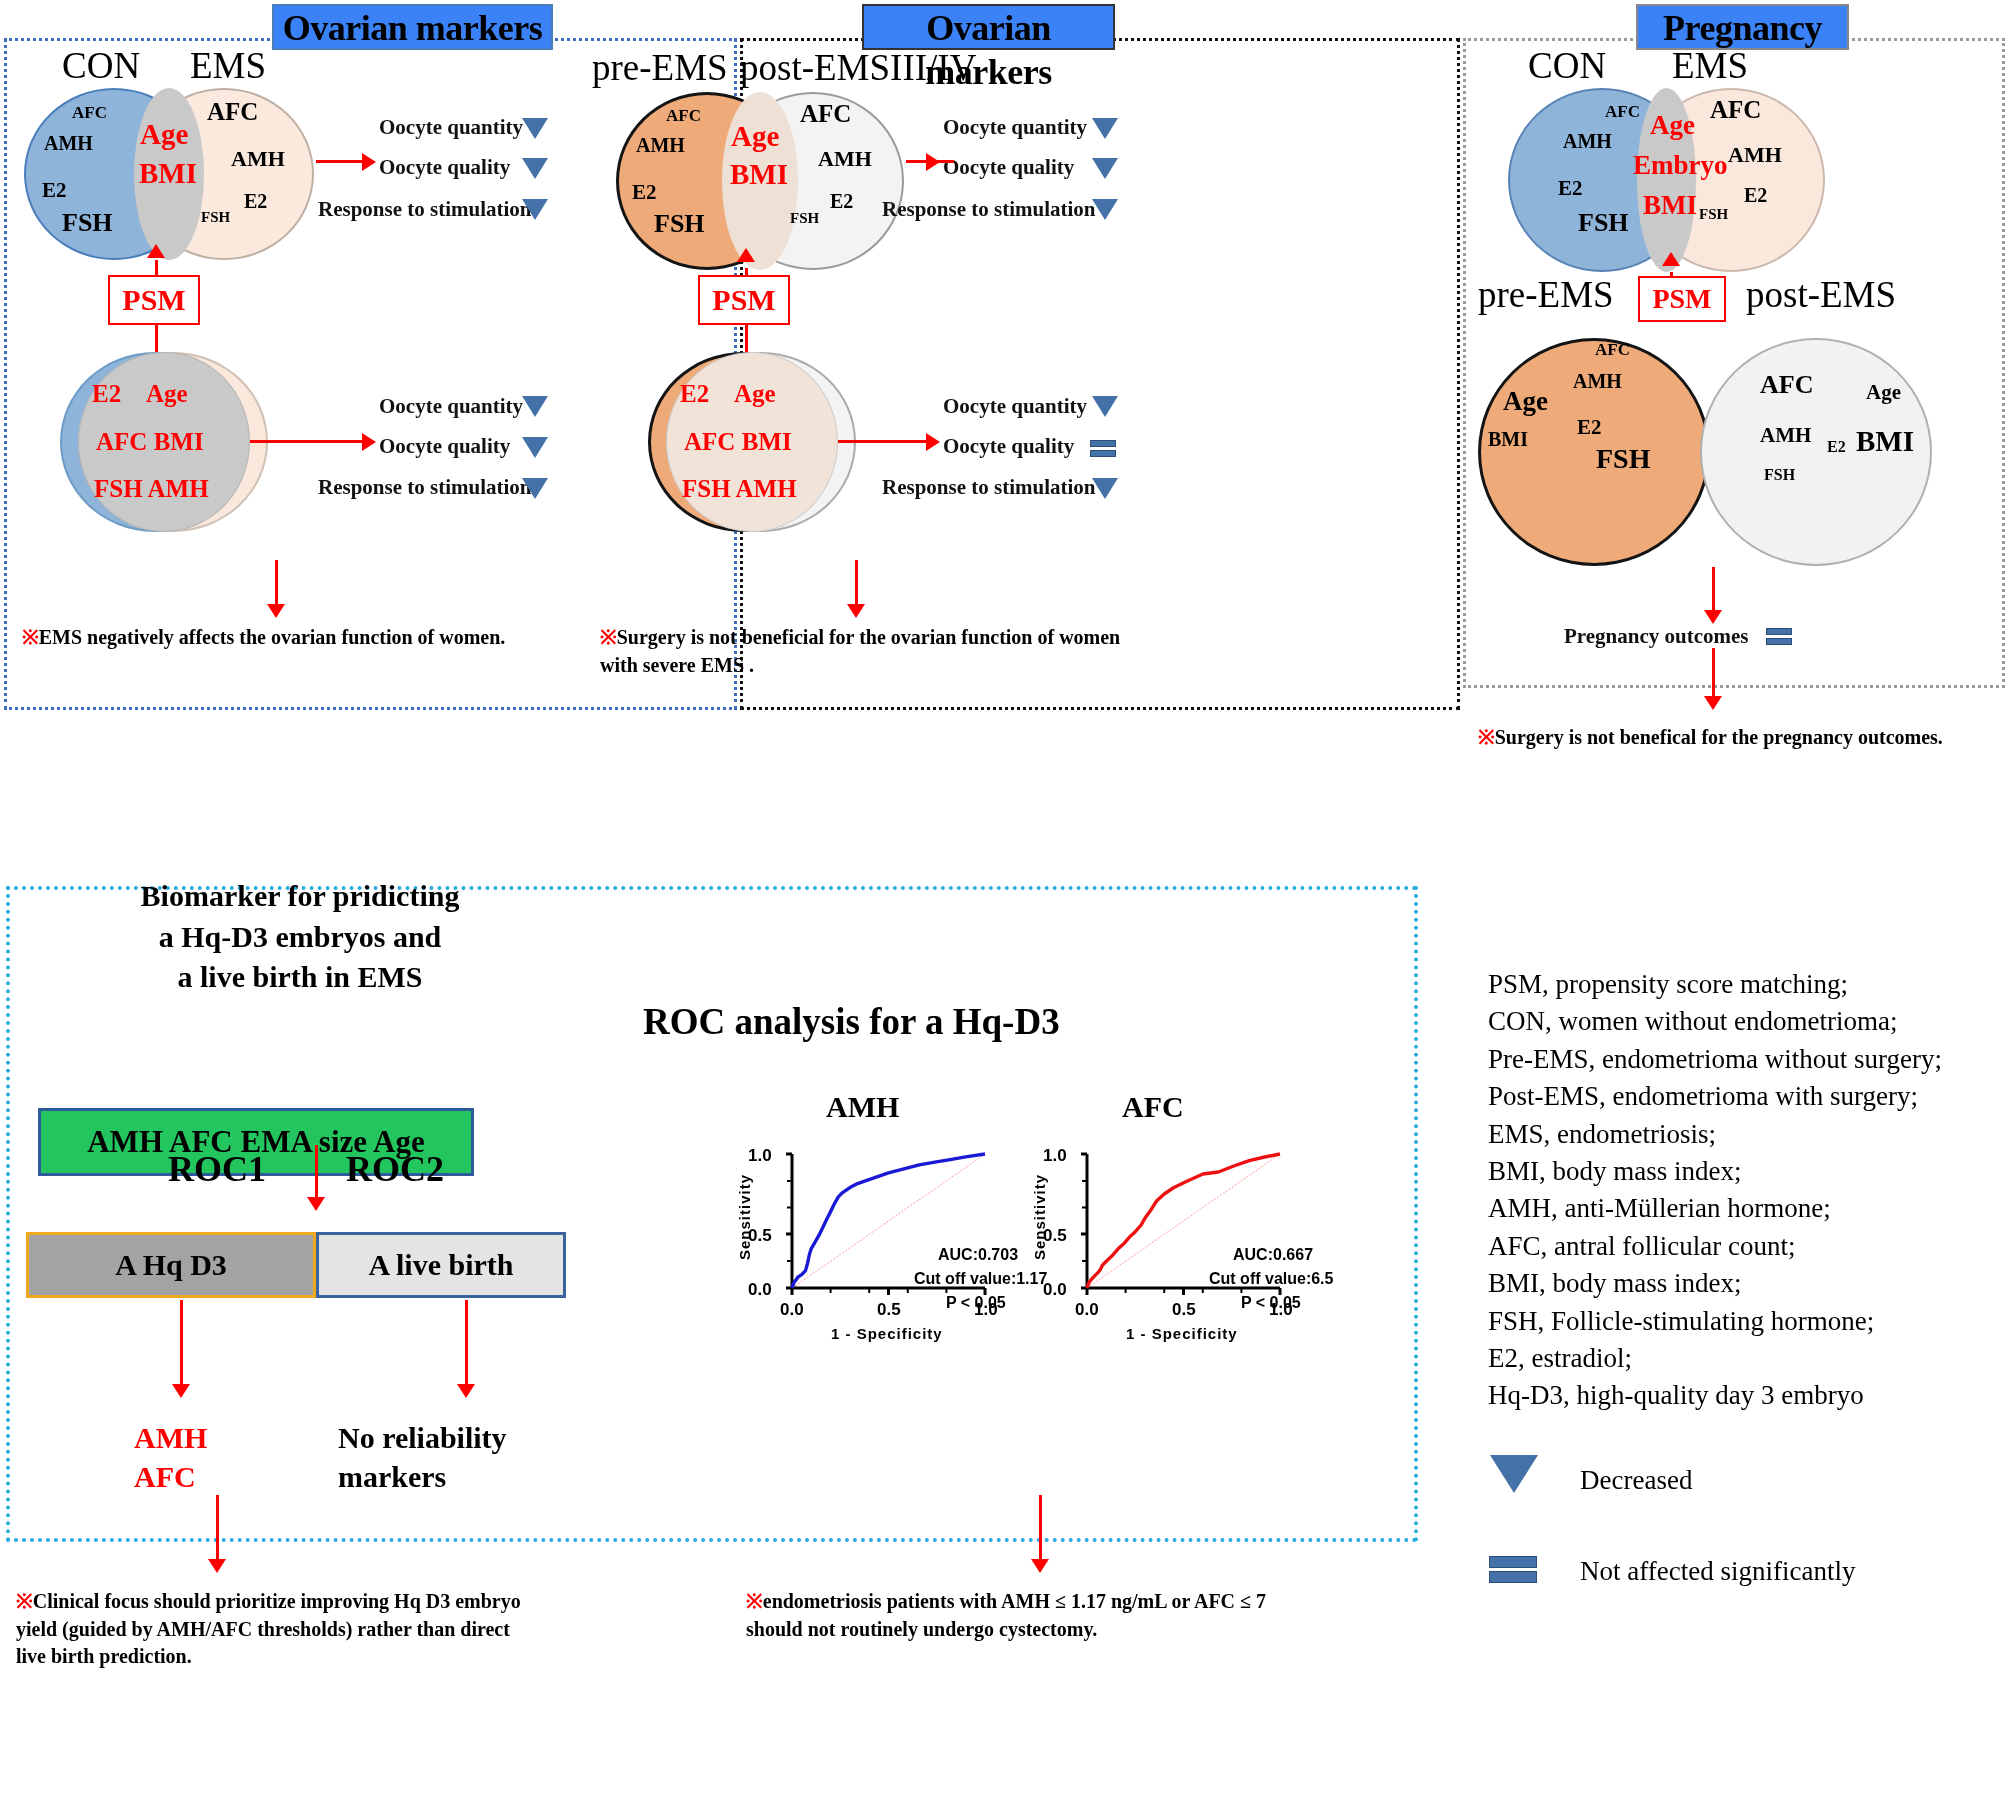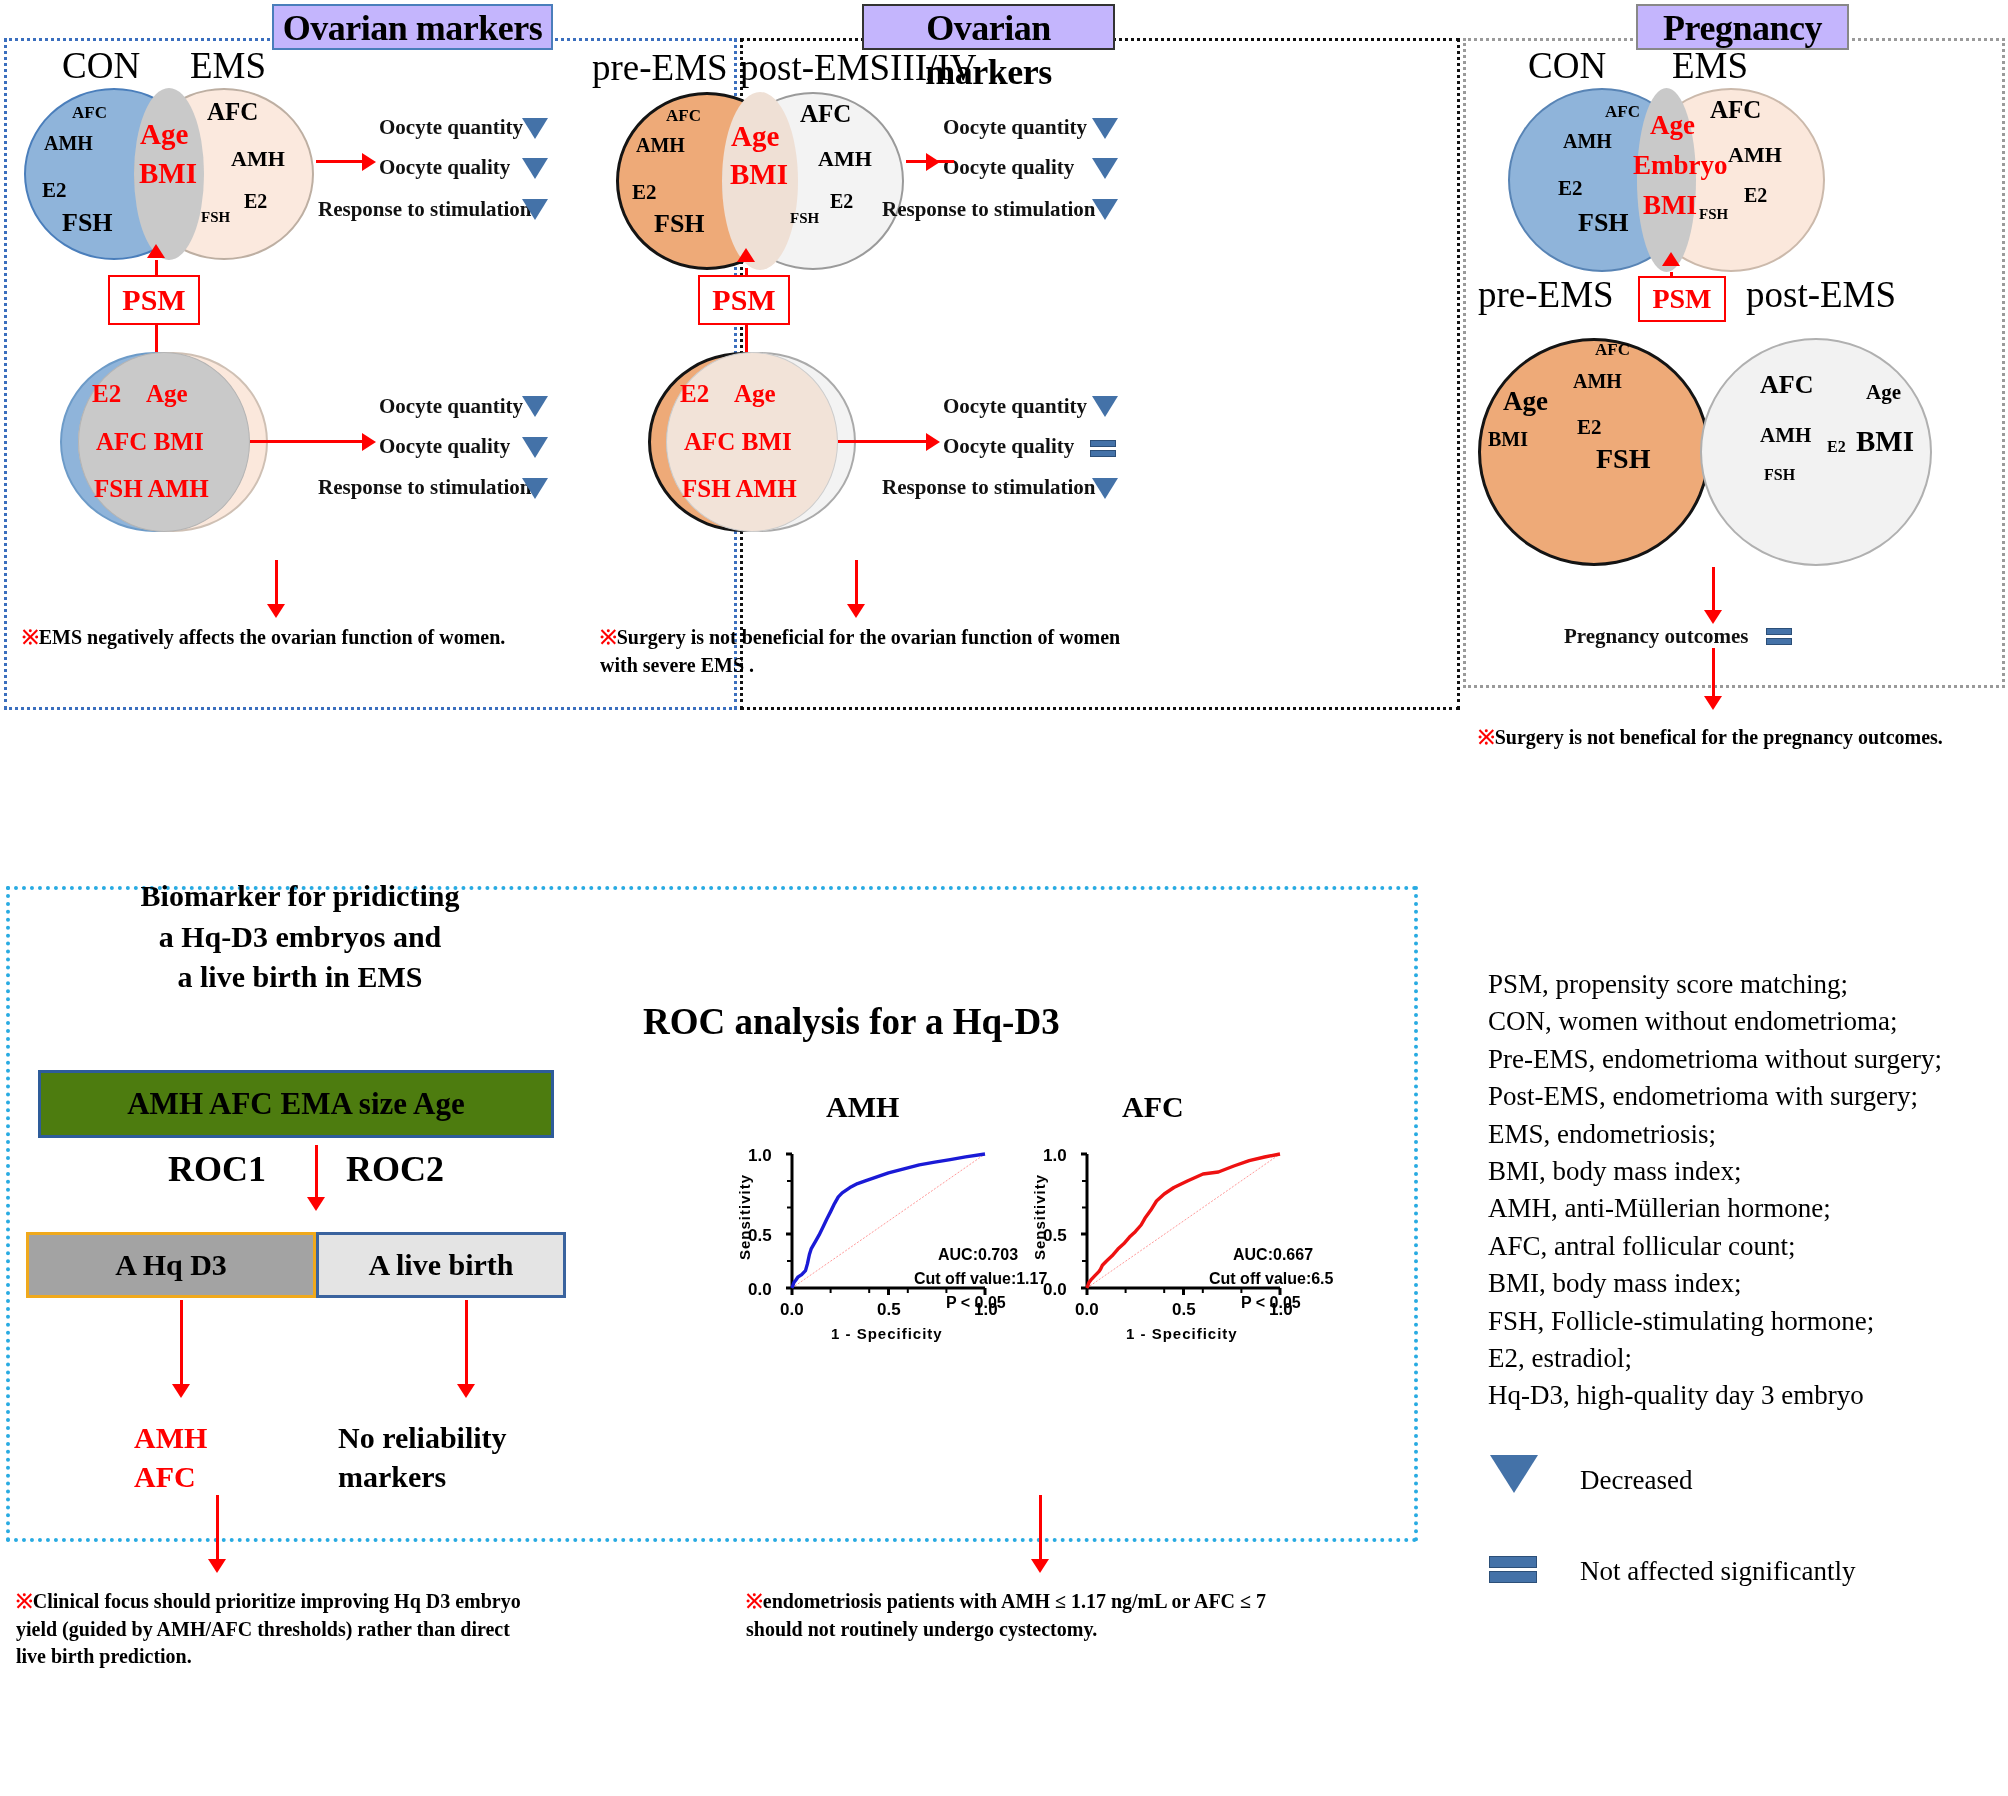--- a/index.html
+++ b/index.html
@@ -20,7 +20,7 @@
 
   
   .title-box {
-    position:absolute; background:#c4b5fd; text-align:center;
+    position:absolute; background:#3b82f6; text-align:center;
     font-weight:bold; font-family:"Liberation Serif", serif;
     letter-spacing:-0.5px;
   }

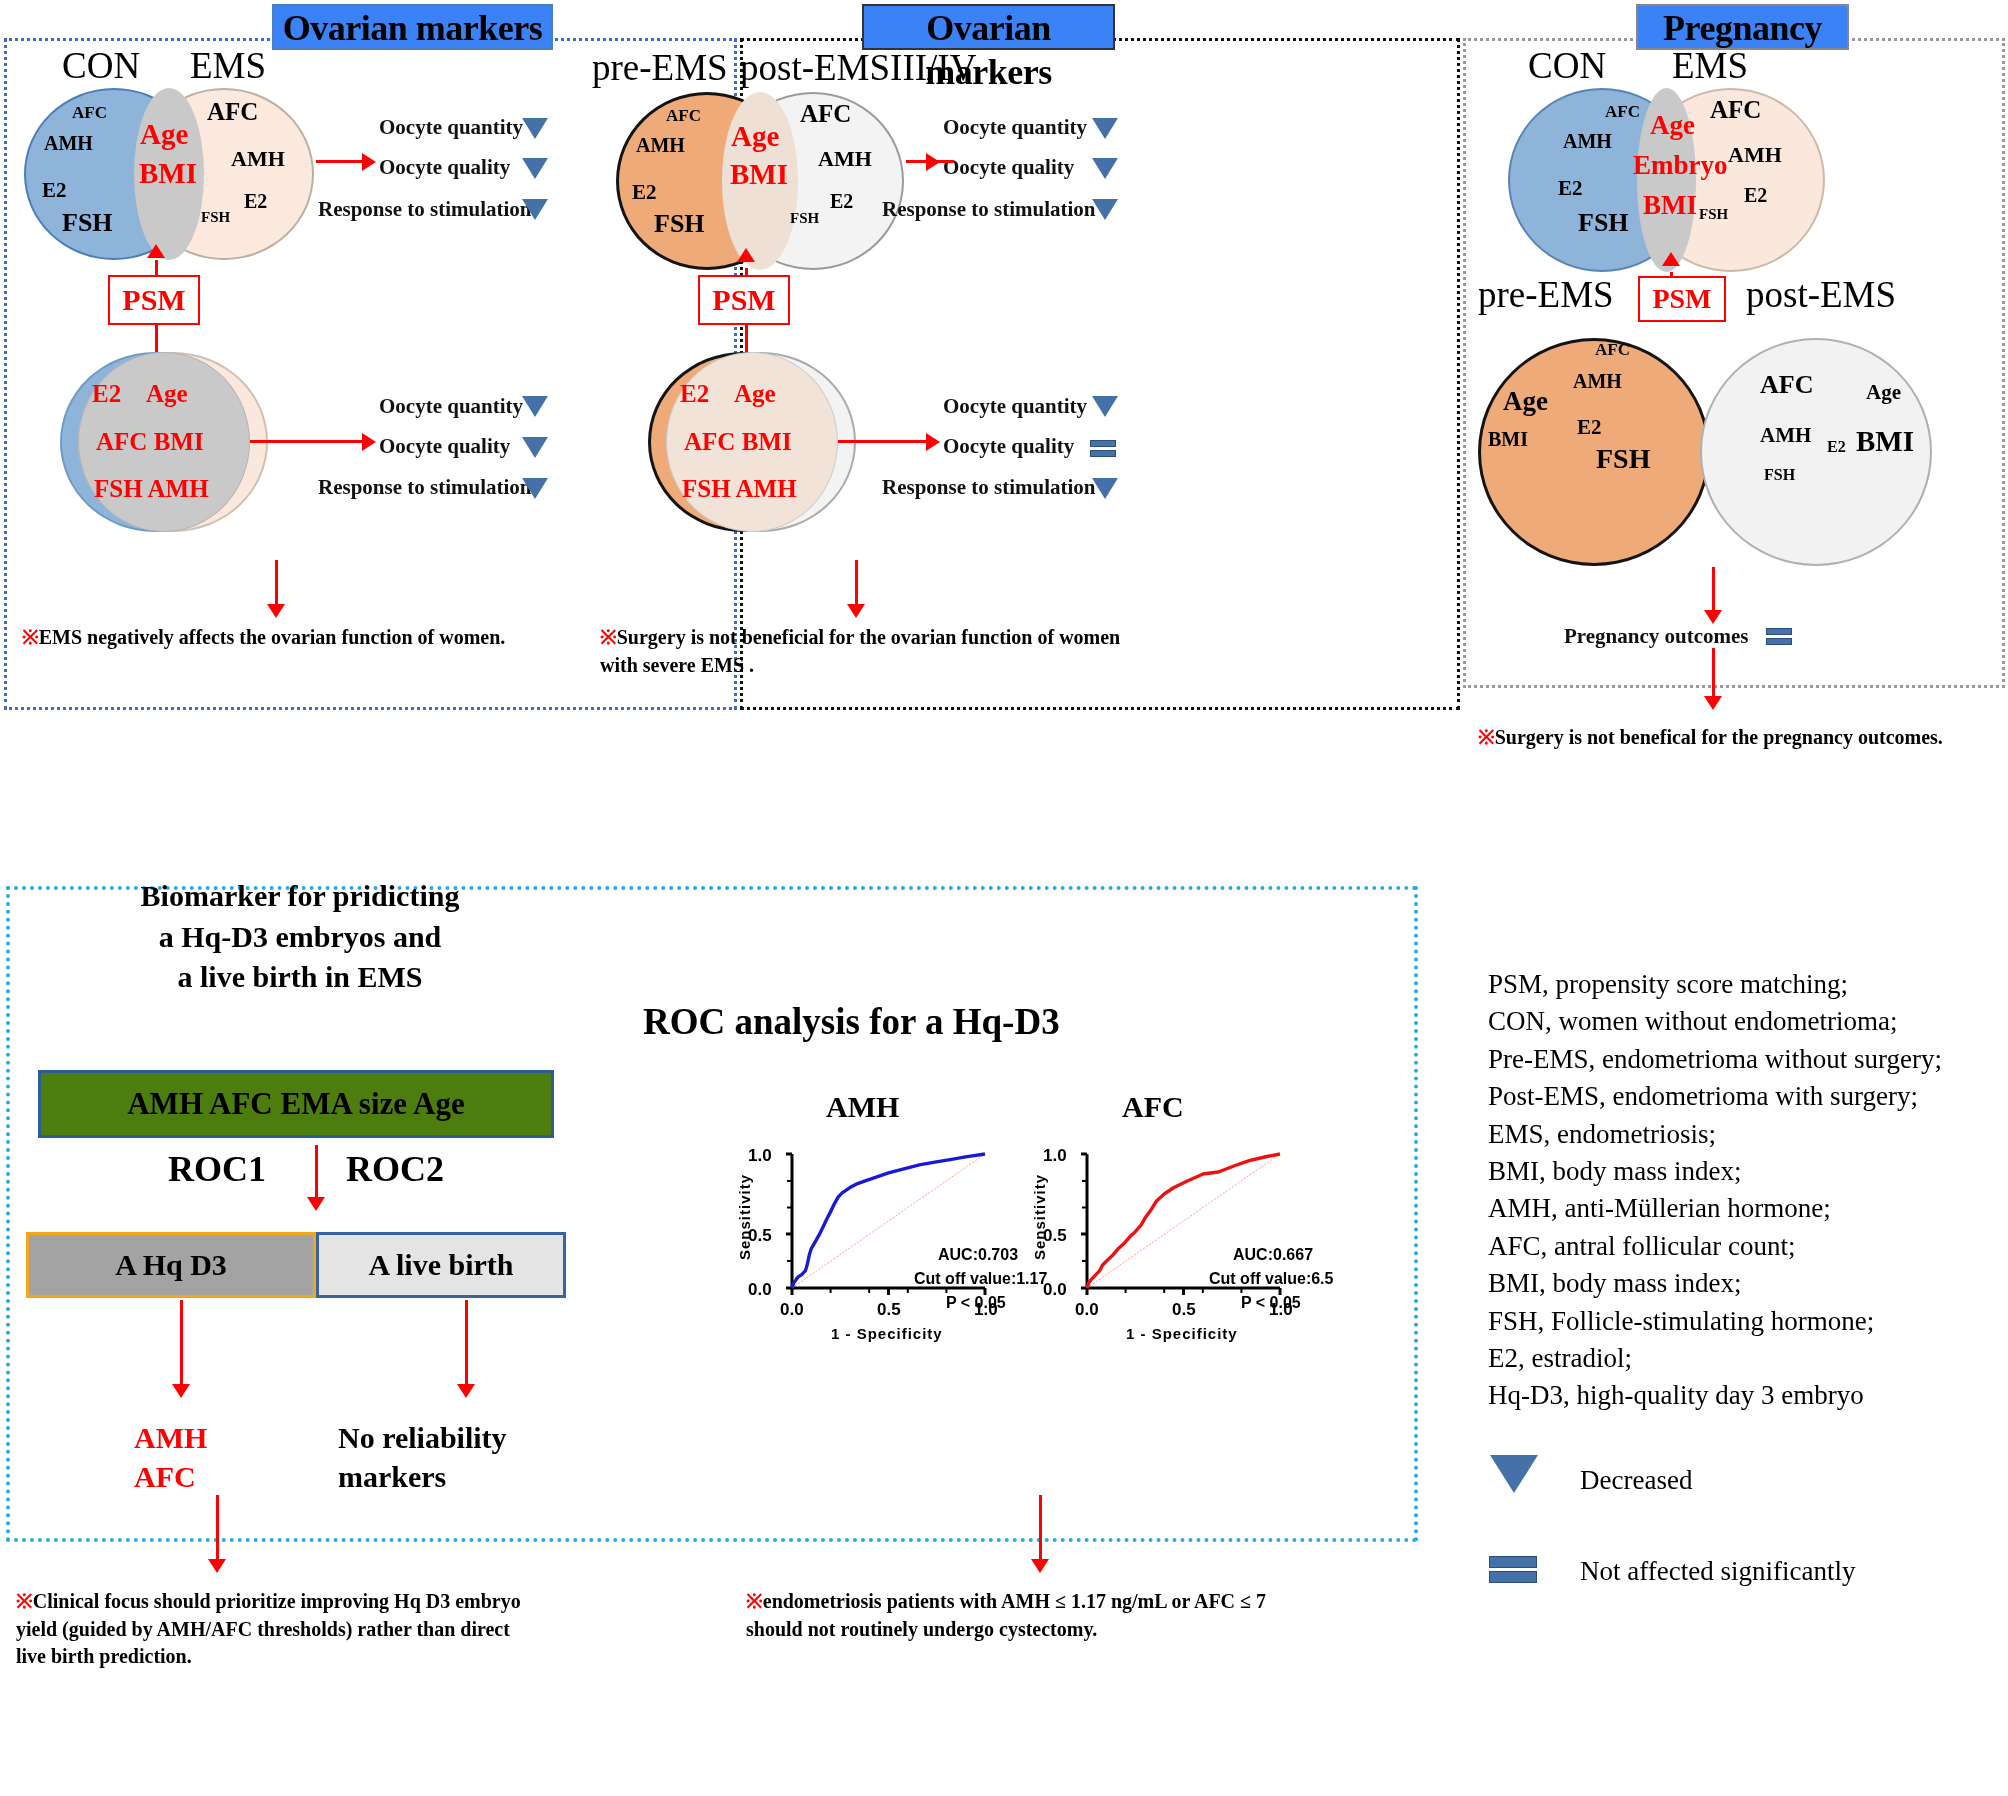--- a/index.html
+++ b/index.html
@@ -72,8 +72,8 @@
                text-align:center; font-weight:bold; font-size:30px; line-height:1.35; }
   .bio-box { position:absolute; text-align:center; font-weight:bold;
              font-family:"Liberation Serif", serif; }
-  #bio-markers-box { left:38px; top:1070px; width:516px; height:68px;
-                     border:3px solid #2e5c9a; background:#4d7c0f; font-size:31px; line-height:62px; }
+  #bio-markers-box { left:38px; top:1108px; width:436px; height:68px;
+                     border:3px solid #2e5c9a; background:#22c55e; font-size:31px; line-height:62px; }
   #hq-box { left:26px; top:1232px; width:290px; height:66px;
             border:3px solid #f0a91c; background:#a3a3a3; font-size:30px; line-height:60px; }
   #live-box { left:316px; top:1232px; width:250px; height:66px;

